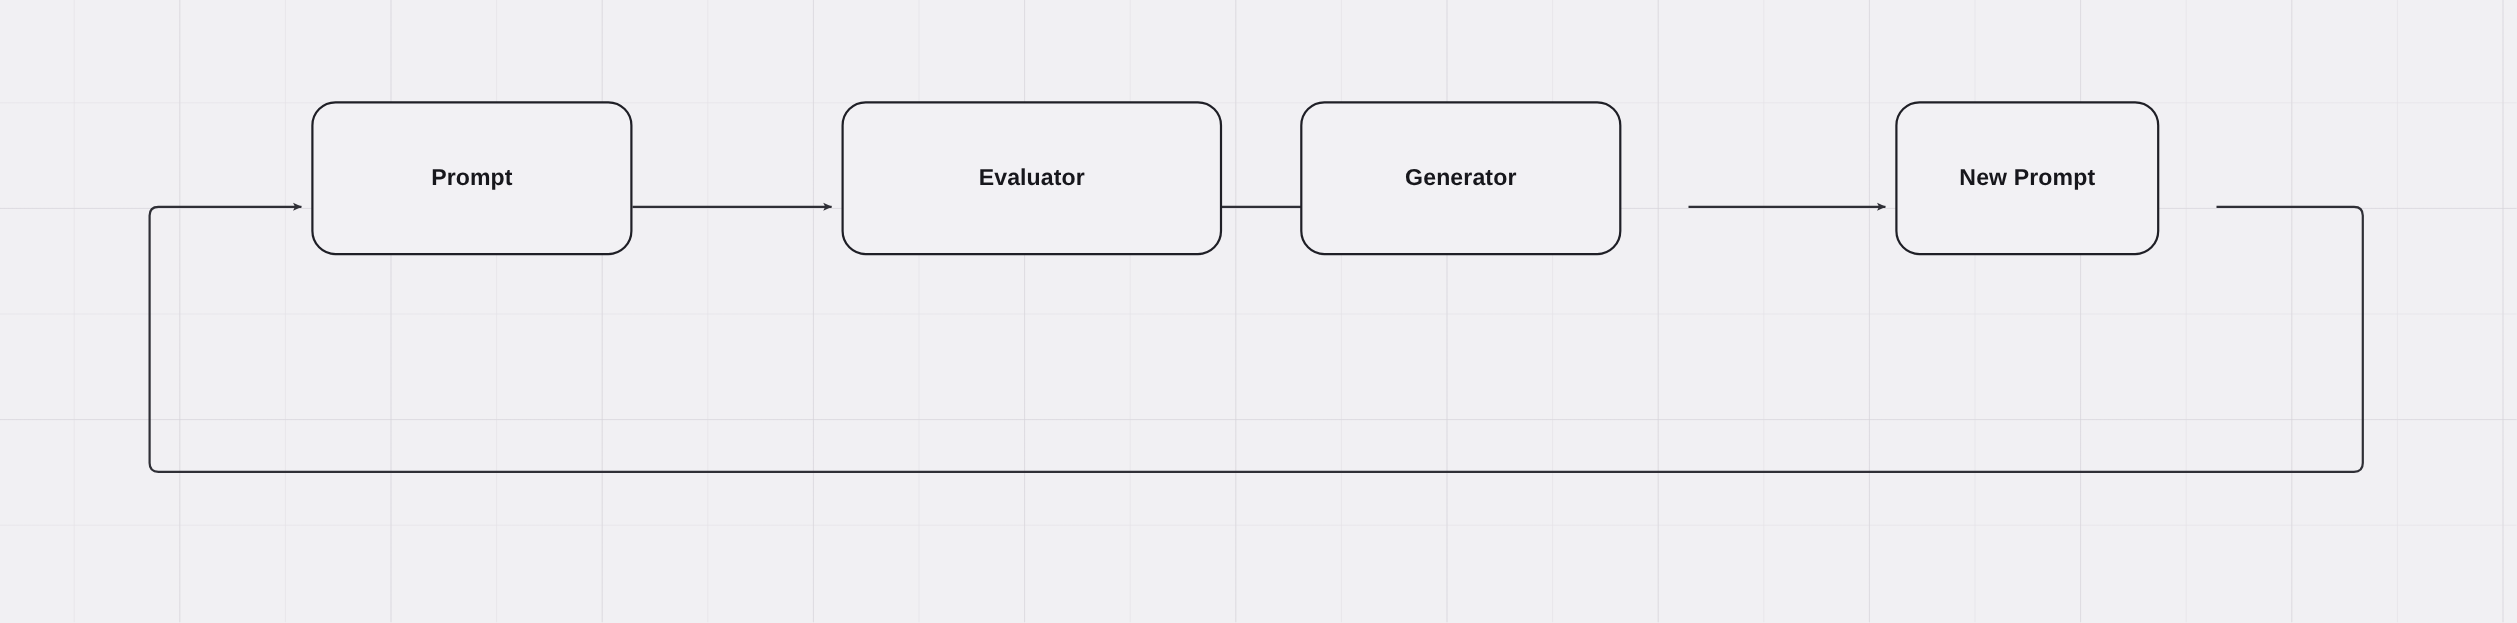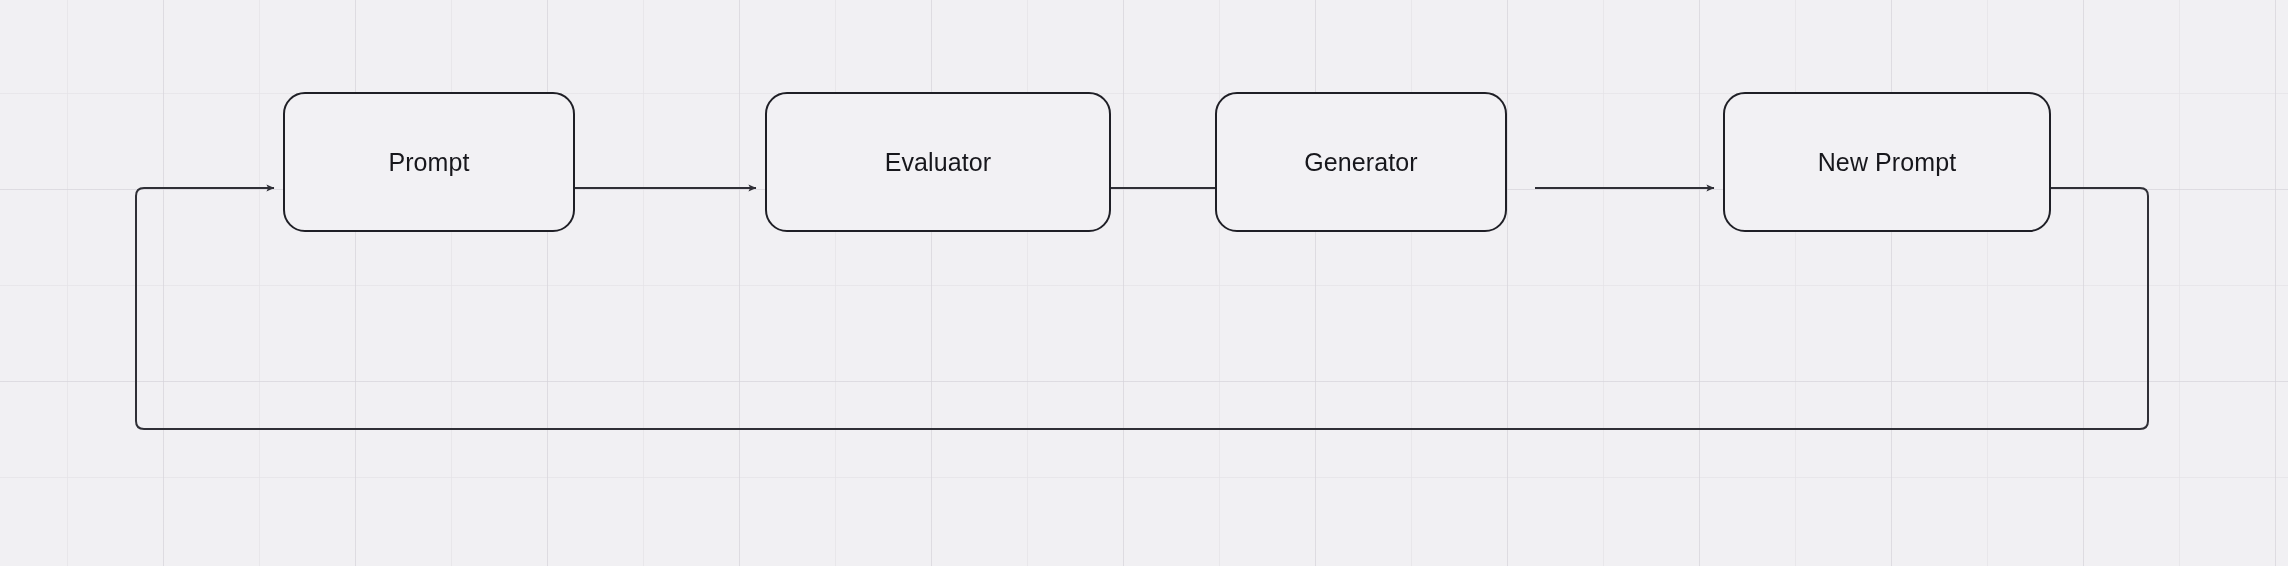--- a/index.html
+++ b/index.html
@@ -53,8 +53,8 @@
     top: 92px;
   }
   .node-label {
-    font-size: 25px;
-    font-weight: 400;
+    font-size: 21px;
+    font-weight: 700;
     color: #17171c;
     letter-spacing: 0.1px;
     white-space: nowrap;

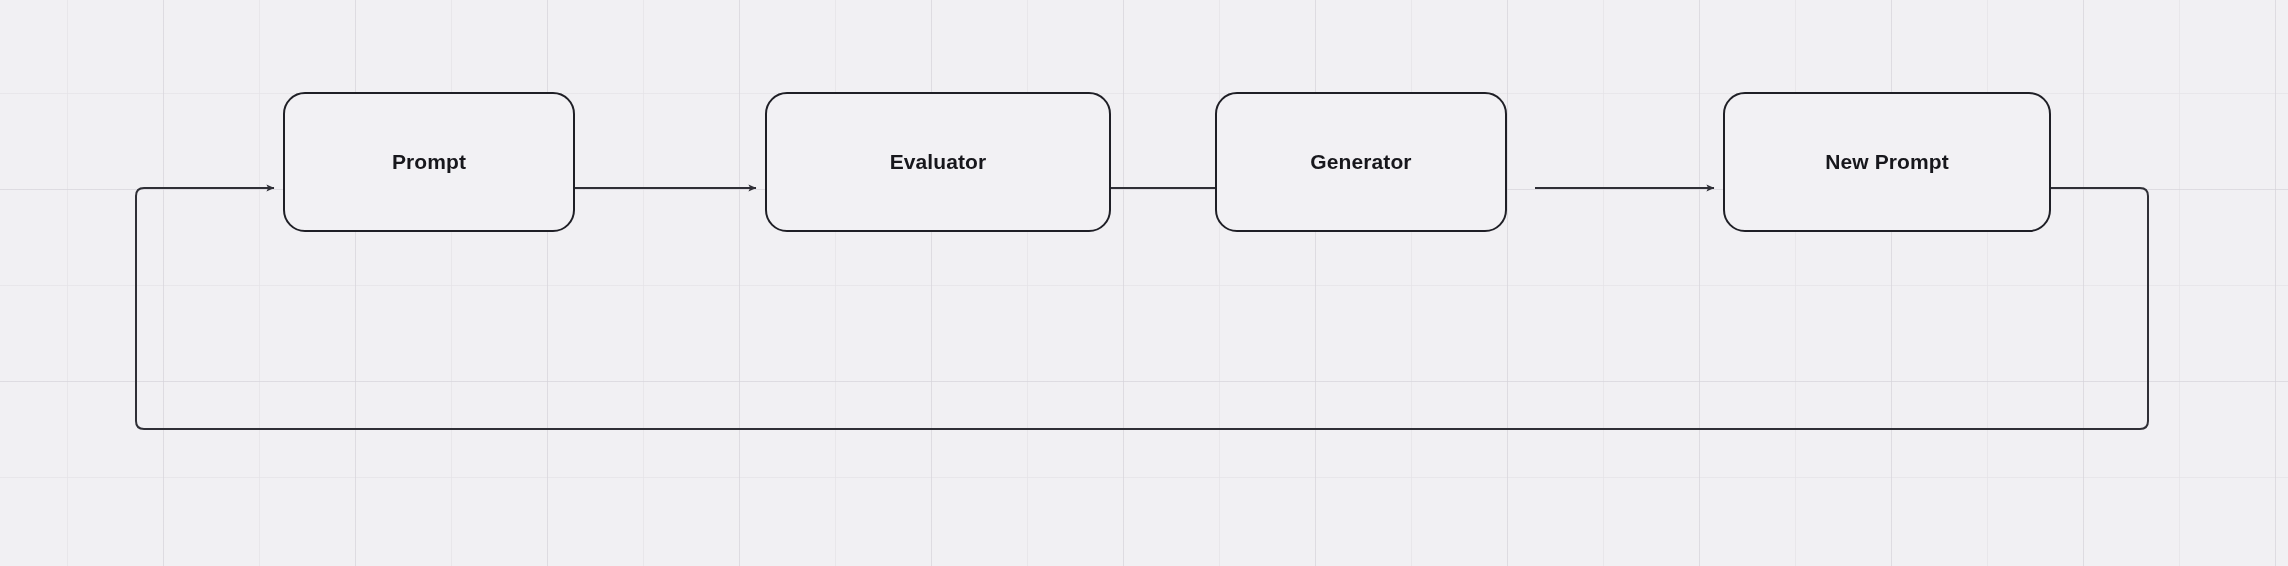--- a/index.html
+++ b/index.html
@@ -62,7 +62,7 @@
   }
   #node-prompt      { left: 283px;  width: 292px; }
   #node-evaluator   { left: 765px;  width: 346px; }
-  #node-generator   { left: 1215px; width: 292px; }
+  #node-generator   { left: 1182px; width: 292px; }
   #node-new-prompt  { left: 1723px; width: 328px; }
 </style>
 </head>

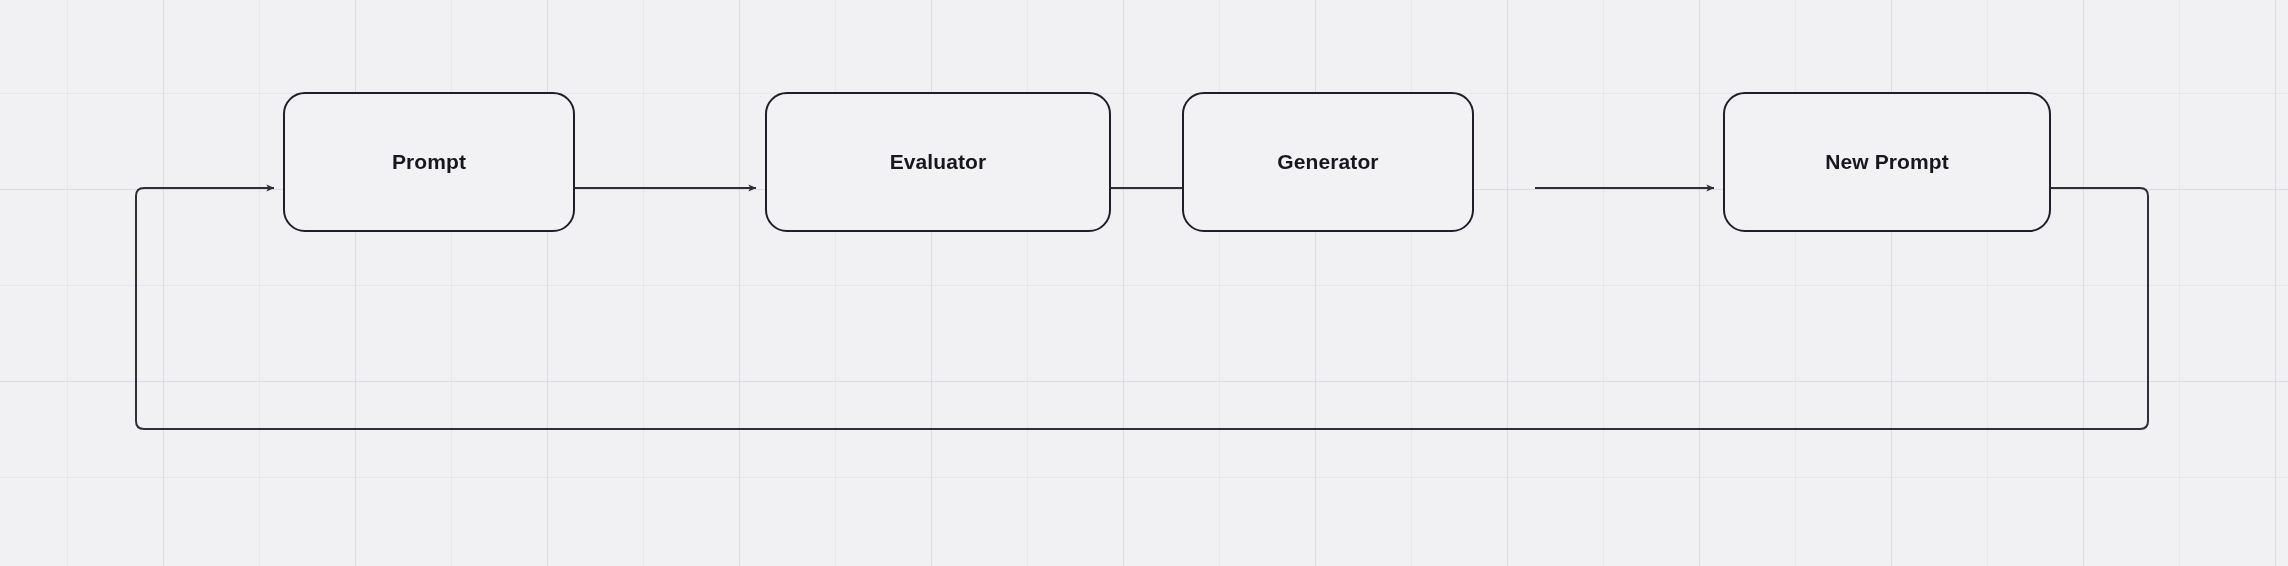--- a/index.html
+++ b/index.html
@@ -63,7 +63,7 @@
   #node-prompt      { left: 283px;  width: 292px; }
   #node-evaluator   { left: 765px;  width: 346px; }
   #node-generator   { left: 1182px; width: 292px; }
-  #node-new-prompt  { left: 1723px; width: 328px; }
+  #node-new-prompt  { left: 1723px; width: 240px; }
 </style>
 </head>
 <body>

